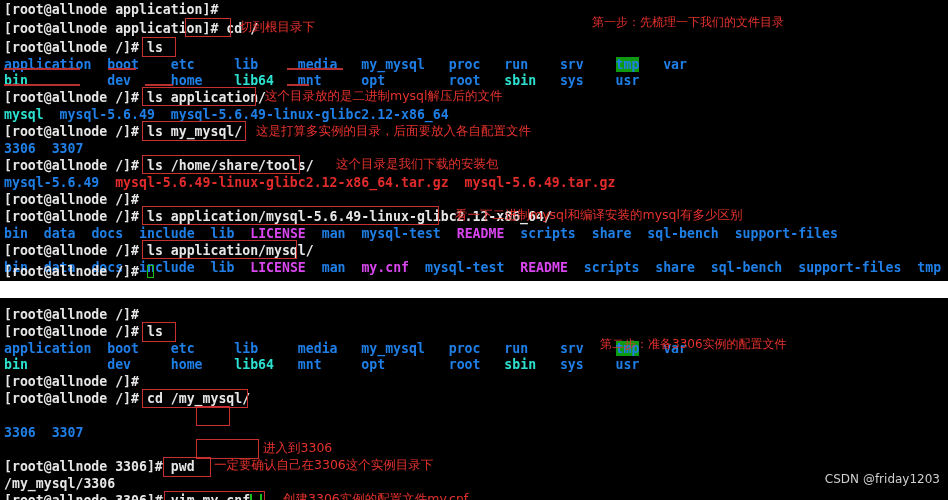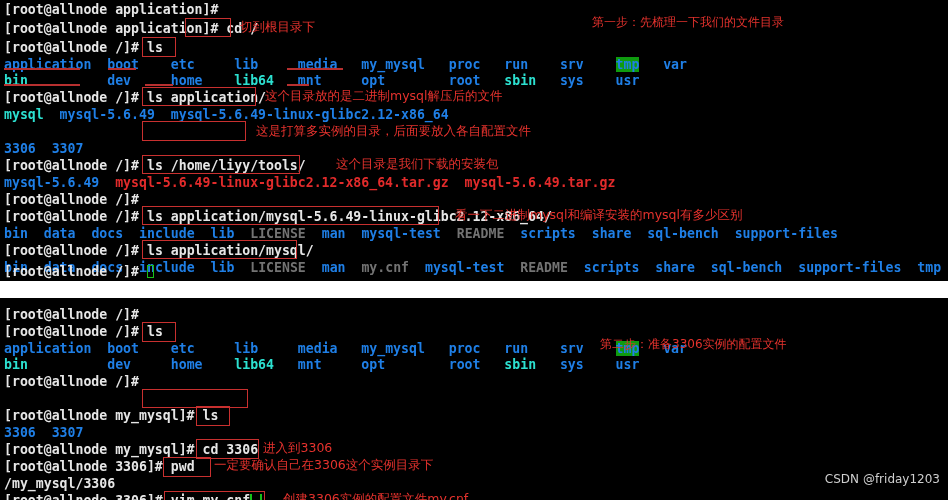--- a/index.html
+++ b/index.html
@@ -126,6 +126,7 @@
 
     <div class="line" style="top:107px"><span class="c-link">mysql</span><span>  </span><span class="c-dir">mysql-5.6.49</span><span>  </span><span class="c-dir">mysql-5.6.49-linux-glibc2.12-x86_64</span></div>
 
+    <div class="line c-prompt" style="top:124px"><span>[root@allnode /]#</span><span> </span><span>ls my_mysql/</span></div>
 
     <div class="line c-dir" style="top:141px"><span>3306  3307</span></div>
 

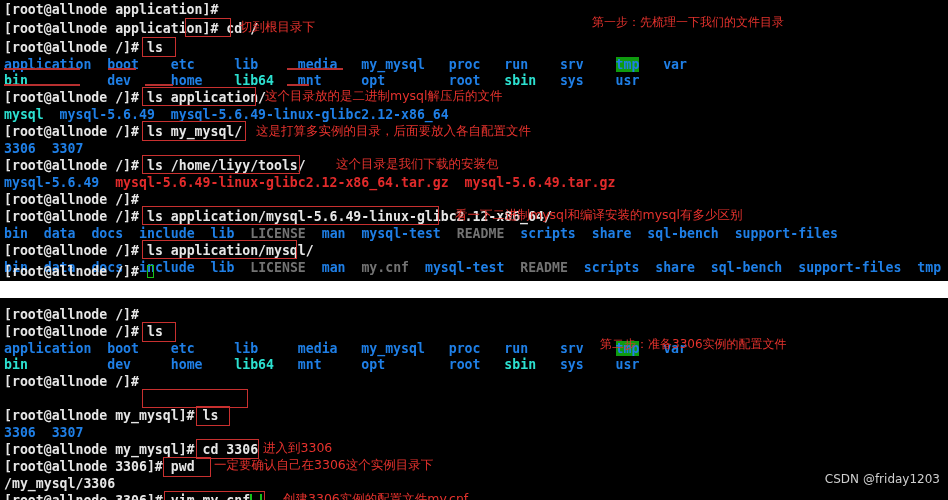--- a/index.html
+++ b/index.html
@@ -130,7 +130,7 @@
 
     <div class="line c-dir" style="top:141px"><span>3306  3307</span></div>
 
-    <div class="line c-prompt" style="top:158px"><span>[root@allnode /]#</span><span> </span><span>ls /home/liyy/tools/</span></div>
+    <div class="line c-prompt" style="top:158px"><span>[root@allnode /]#</span><span> </span><span>ls /home/share/tools/</span></div>
 
     <div class="line" style="top:175px"><span class="c-dir">mysql-5.6.49</span><span>  </span><span class="c-arch">mysql-5.6.49-linux-glibc2.12-x86_64.tar.gz</span><span>  </span><span class="c-arch">mysql-5.6.49.tar.gz</span></div>
 

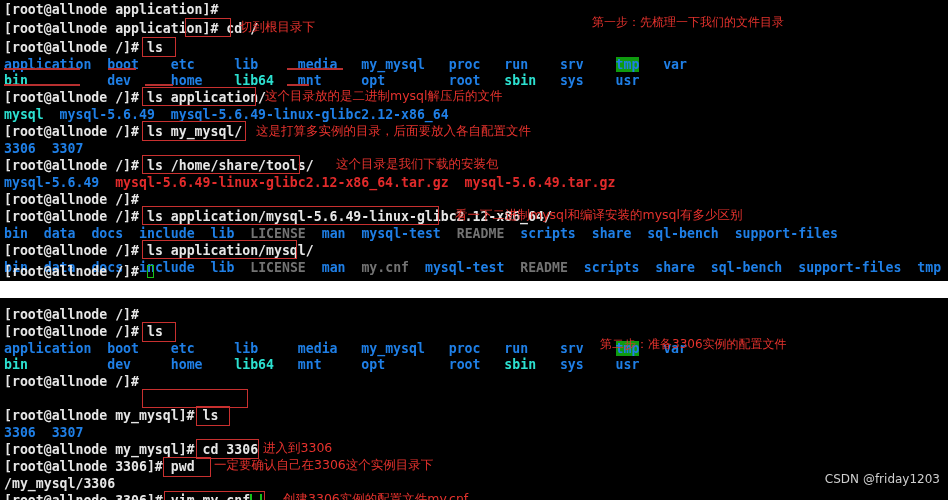--- a/index.html
+++ b/index.html
@@ -40,7 +40,7 @@
   .c-prompt   { color: #e6e6e6; }
   .c-dir      { color: #1f7fe6; }
   .c-link     { color: #2ce0d0; }
-  .c-file     { color: #737373; }
+  .c-file     { color: #d946ef; }
   .c-arch     { color: #e22b2b; }
   .c-tmp      { color: #1f7fe6; background: #0f9b0f; }
 

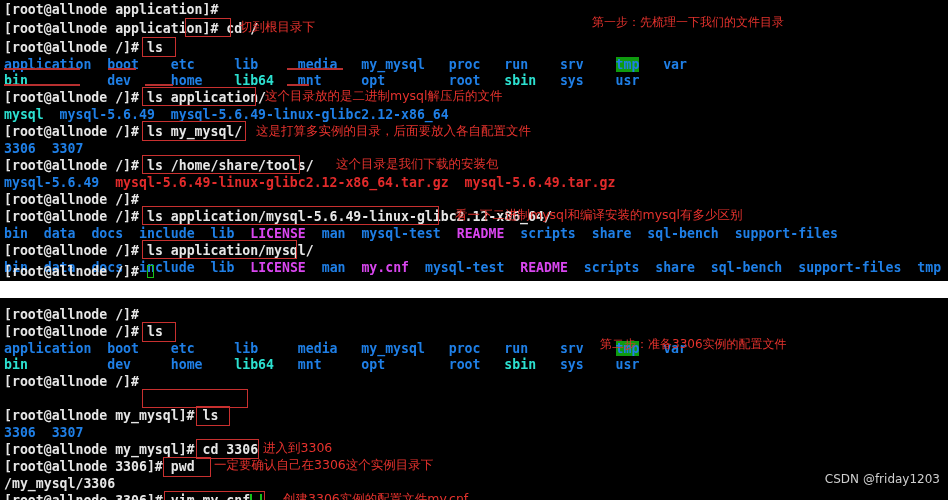--- a/index.html
+++ b/index.html
@@ -184,6 +184,7 @@
 
     <div class="line c-prompt" style="top:76px"><span>[root@allnode /]#</span></div>
 
+    <div class="line c-prompt" style="top:93px"><span>[root@allnode /]#</span><span> </span><span>cd /my_mysql/</span></div>
 
     <div class="line c-prompt" style="top:110px"><span>[root@allnode my_mysql]#</span><span> </span><span>ls</span></div>
 

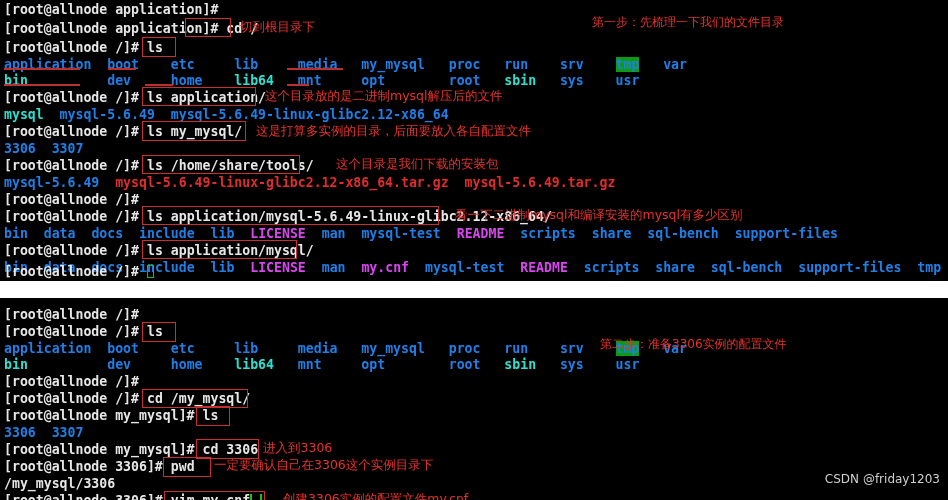--- a/index.html
+++ b/index.html
@@ -186,7 +186,6 @@
 
     <div class="line c-prompt" style="top:93px"><span>[root@allnode /]#</span><span> </span><span>cd /my_mysql/</span></div>
 
-    <div class="line c-prompt" style="top:110px"><span>[root@allnode my_mysql]#</span><span> </span><span>ls</span></div>
 
     <div class="line c-dir" style="top:127px"><span>3306  3307</span></div>
 

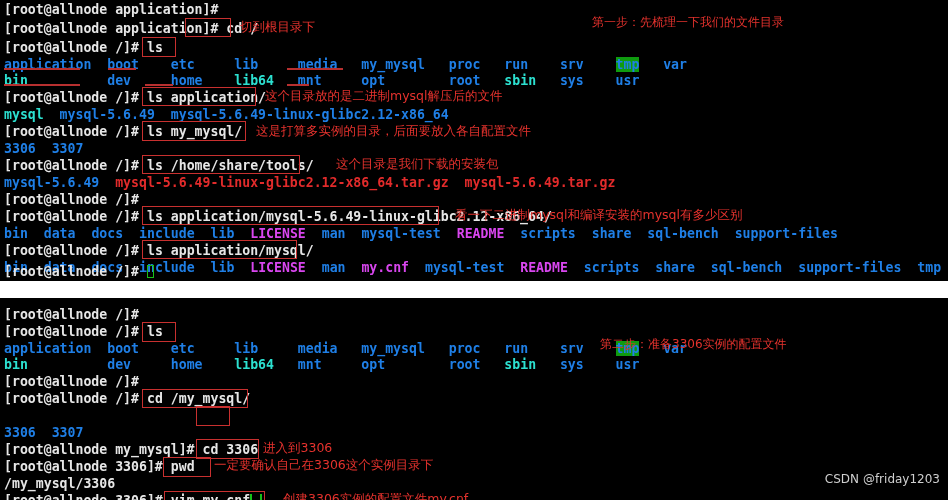--- a/index.html
+++ b/index.html
@@ -189,7 +189,6 @@
 
     <div class="line c-dir" style="top:127px"><span>3306  3307</span></div>
 
-    <div class="line c-prompt" style="top:144px"><span>[root@allnode my_mysql]#</span><span> </span><span>cd 3306</span></div>
 
     <div class="line c-prompt" style="top:161px"><span>[root@allnode 3306]#</span><span> </span><span>pwd</span></div>
 

